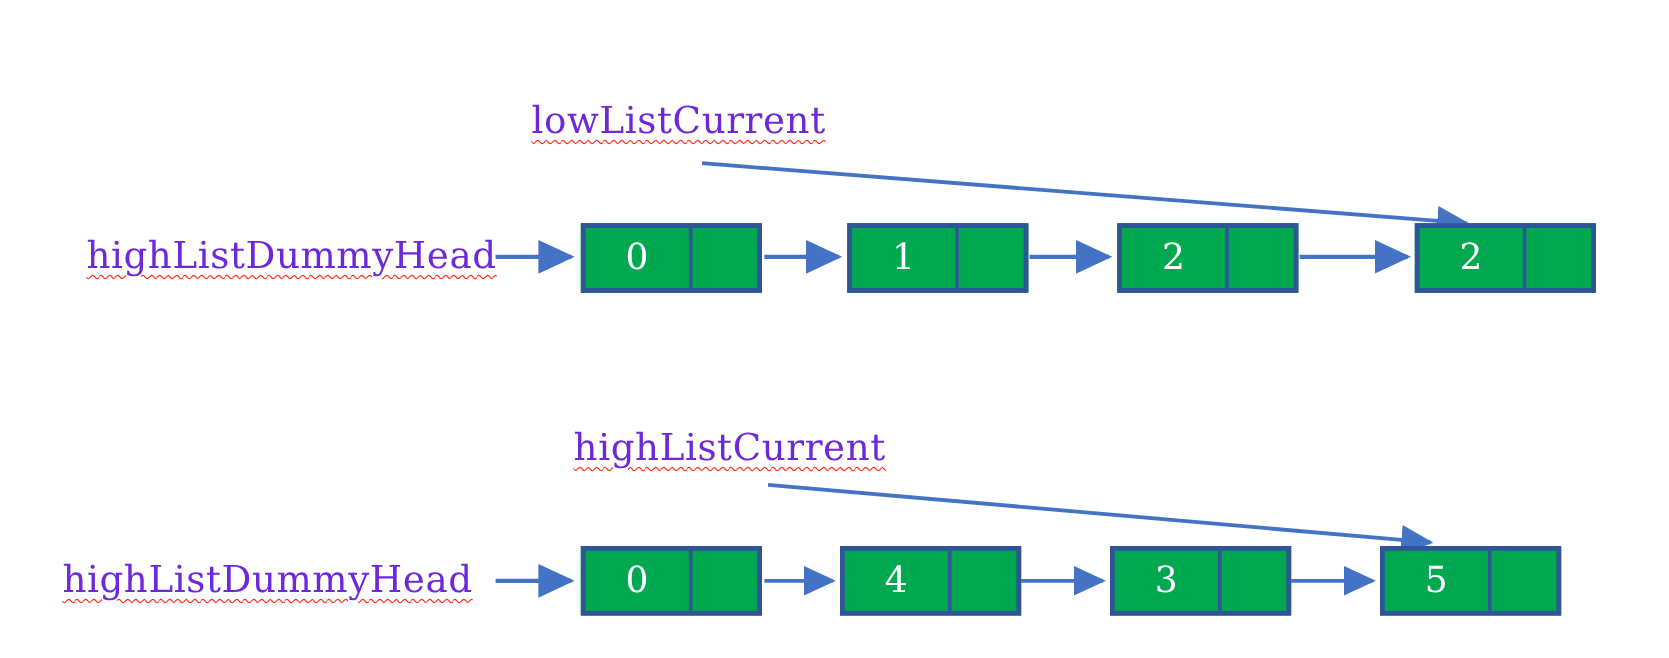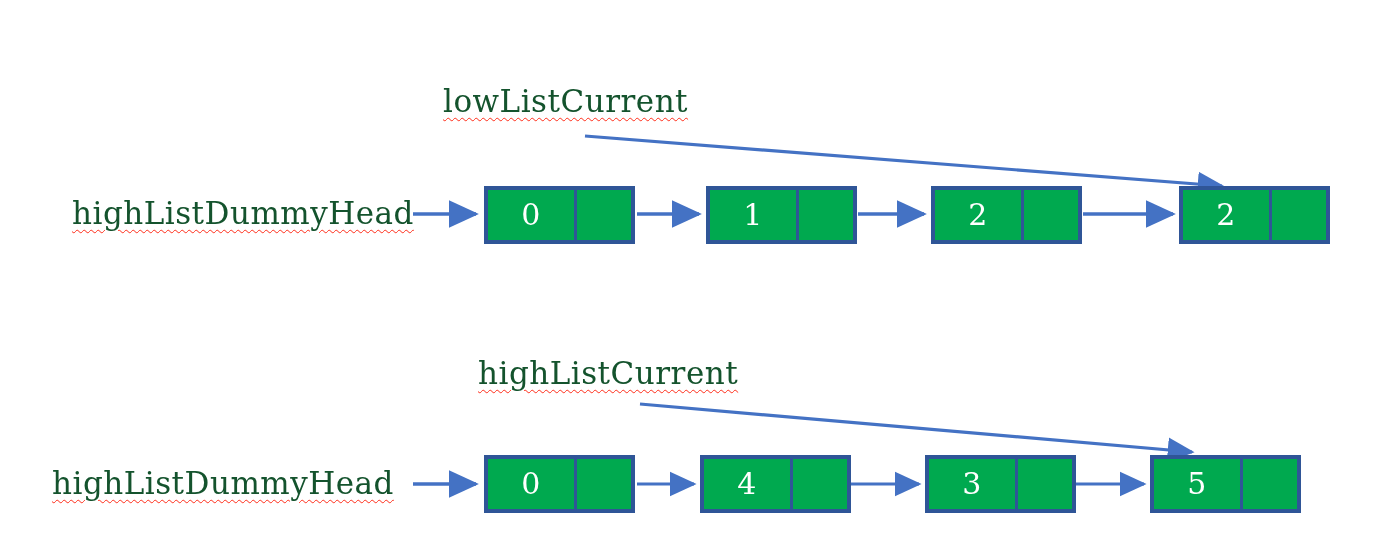--- a/index.html
+++ b/index.html
@@ -30,7 +30,7 @@
   .label {
     position: absolute;
     white-space: nowrap;
-    color: #14532d;
+    color: #6d28d9;
     font-family: "DejaVu Serif", "Liberation Serif", serif;
     font-size: 31px;
     line-height: 1;

